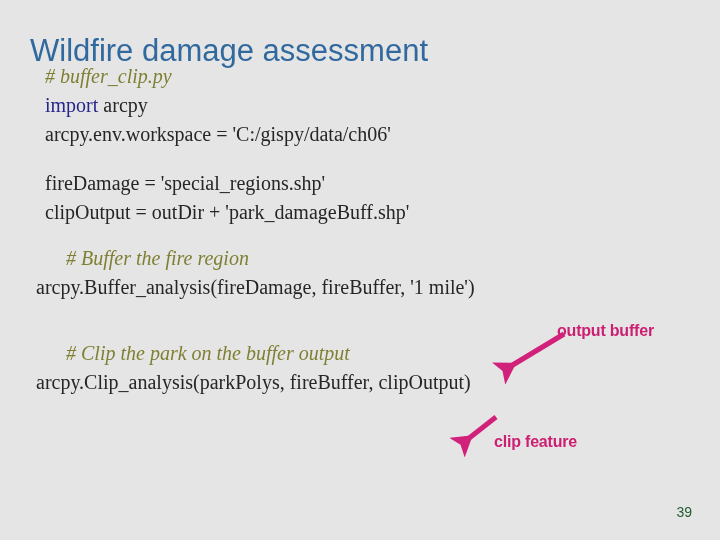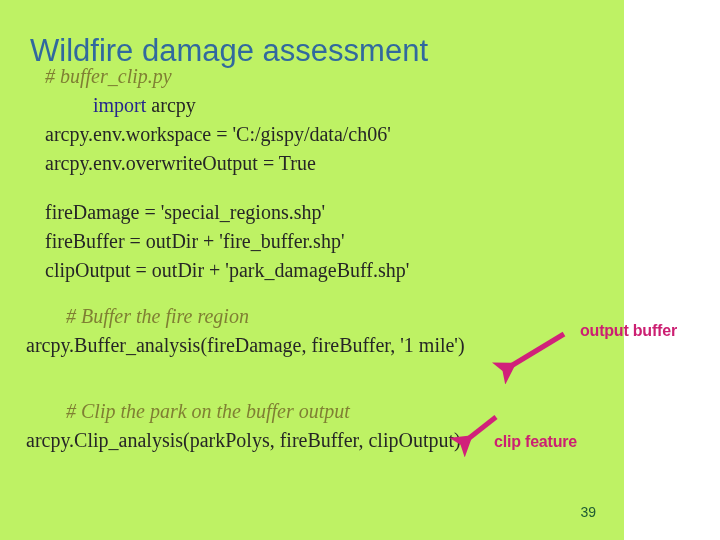--- a/index.html
+++ b/index.html
@@ -16,9 +16,9 @@
   }
   .slide {
     position: relative;
-    width: 624px;
+    width: 720px;
     height: 540px;
-    background: #bef264;
+    background: #e5e5e5;
   }
 
   

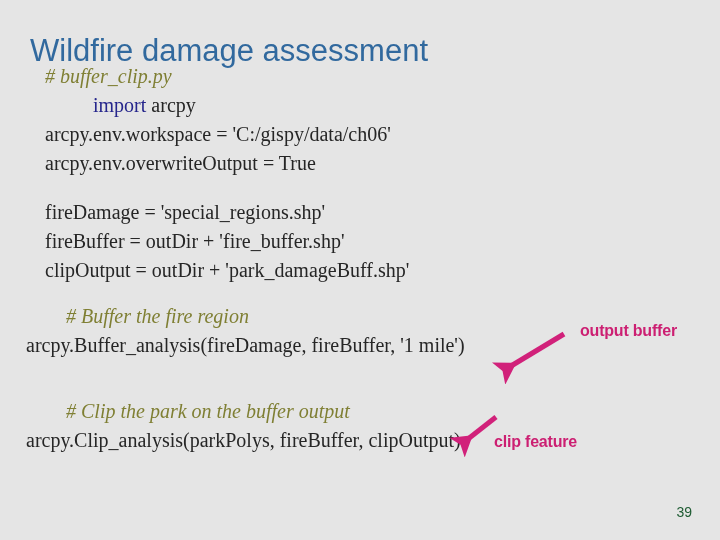--- a/index.html
+++ b/index.html
@@ -60,7 +60,6 @@
   }
   .tok-keyword {
     color: #26268c;
-    margin-left: 48px;
   }
   .tok-plain {
     color: #262626;

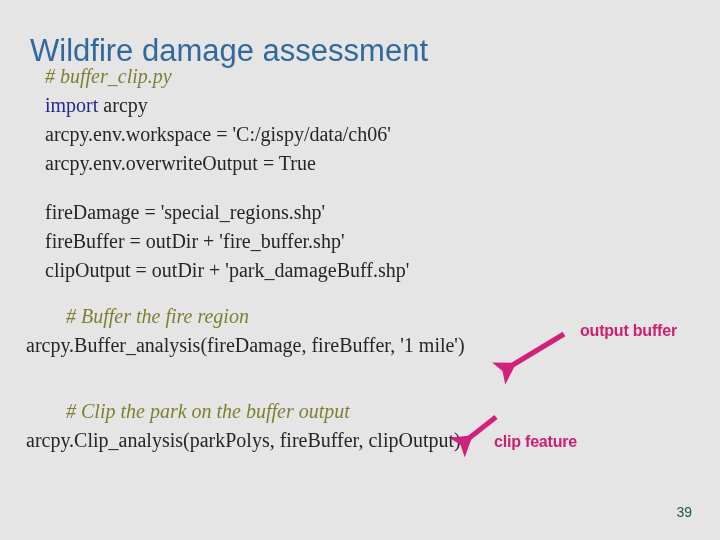--- a/index.html
+++ b/index.html
@@ -137,7 +137,6 @@
     <div class="code-line indent-1">arcpy.env.workspace = 'C:/gispy/data/ch06'</div>
 
 
-    <div class="code-line indent-1">arcpy.env.overwriteOutput = True</div>
 
     <div class="blank-line"></div>
 

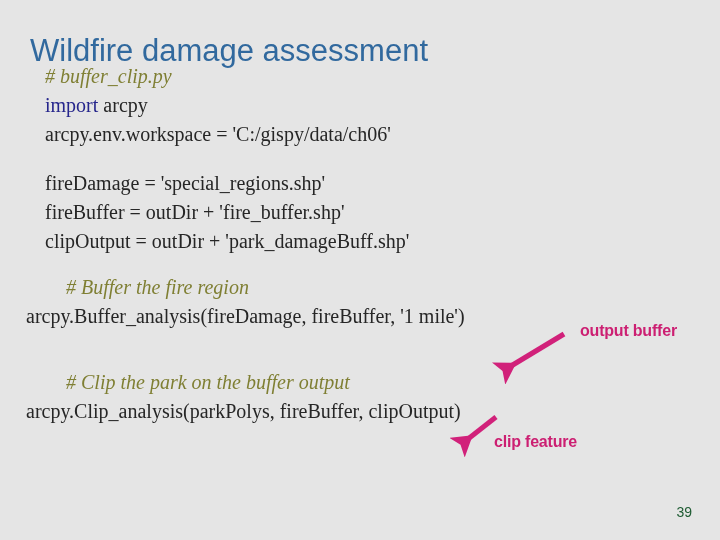--- a/index.html
+++ b/index.html
@@ -142,7 +142,6 @@
 
     <div class="code-line indent-1">fireDamage = 'special_regions.shp'</div>
 
-    <div class="code-line indent-1">fireBuffer = outDir + 'fire_buffer.shp'</div>
 
 
     <div class="code-line indent-1">clipOutput = outDir + 'park_damageBuff.shp'</div>

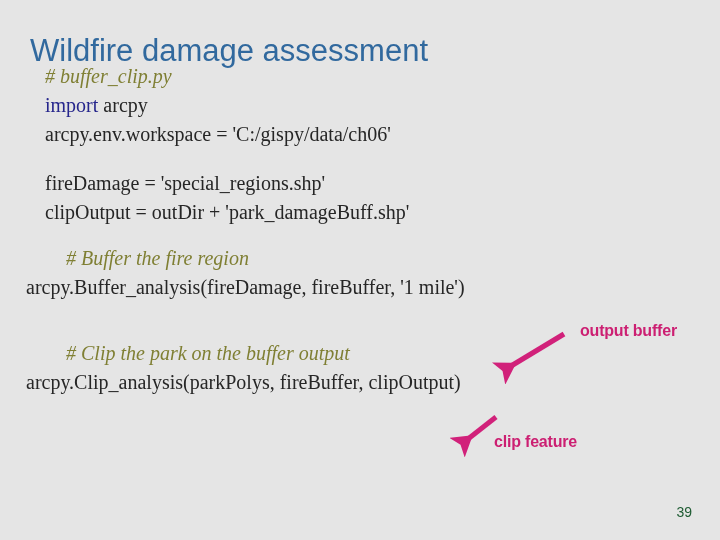--- a/index.html
+++ b/index.html
@@ -51,7 +51,7 @@
     letter-spacing: 0px;
   }
   .code-line.indent-1 { padding-left: 45px; }
-  .code-line.indent-0 { padding-left: 26px; }
+  .code-line.indent-0 { padding-left: 36px; }
   .code-line.indent-c { padding-left: 66px; }
 
   .tok-comment {

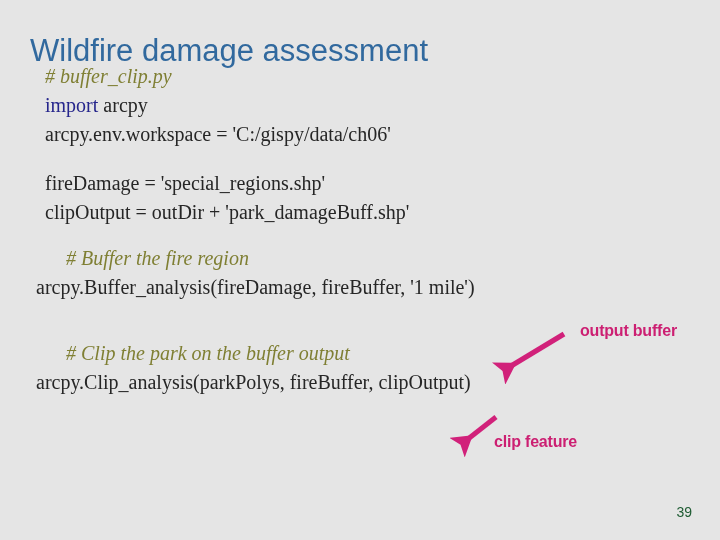--- a/index.html
+++ b/index.html
@@ -86,7 +86,6 @@
   #annot-output-buffer {
     left: 557px;
     top: 322px;
-    margin-left: 23px;
   }
   #annot-clip-feature {
     left: 494px;

